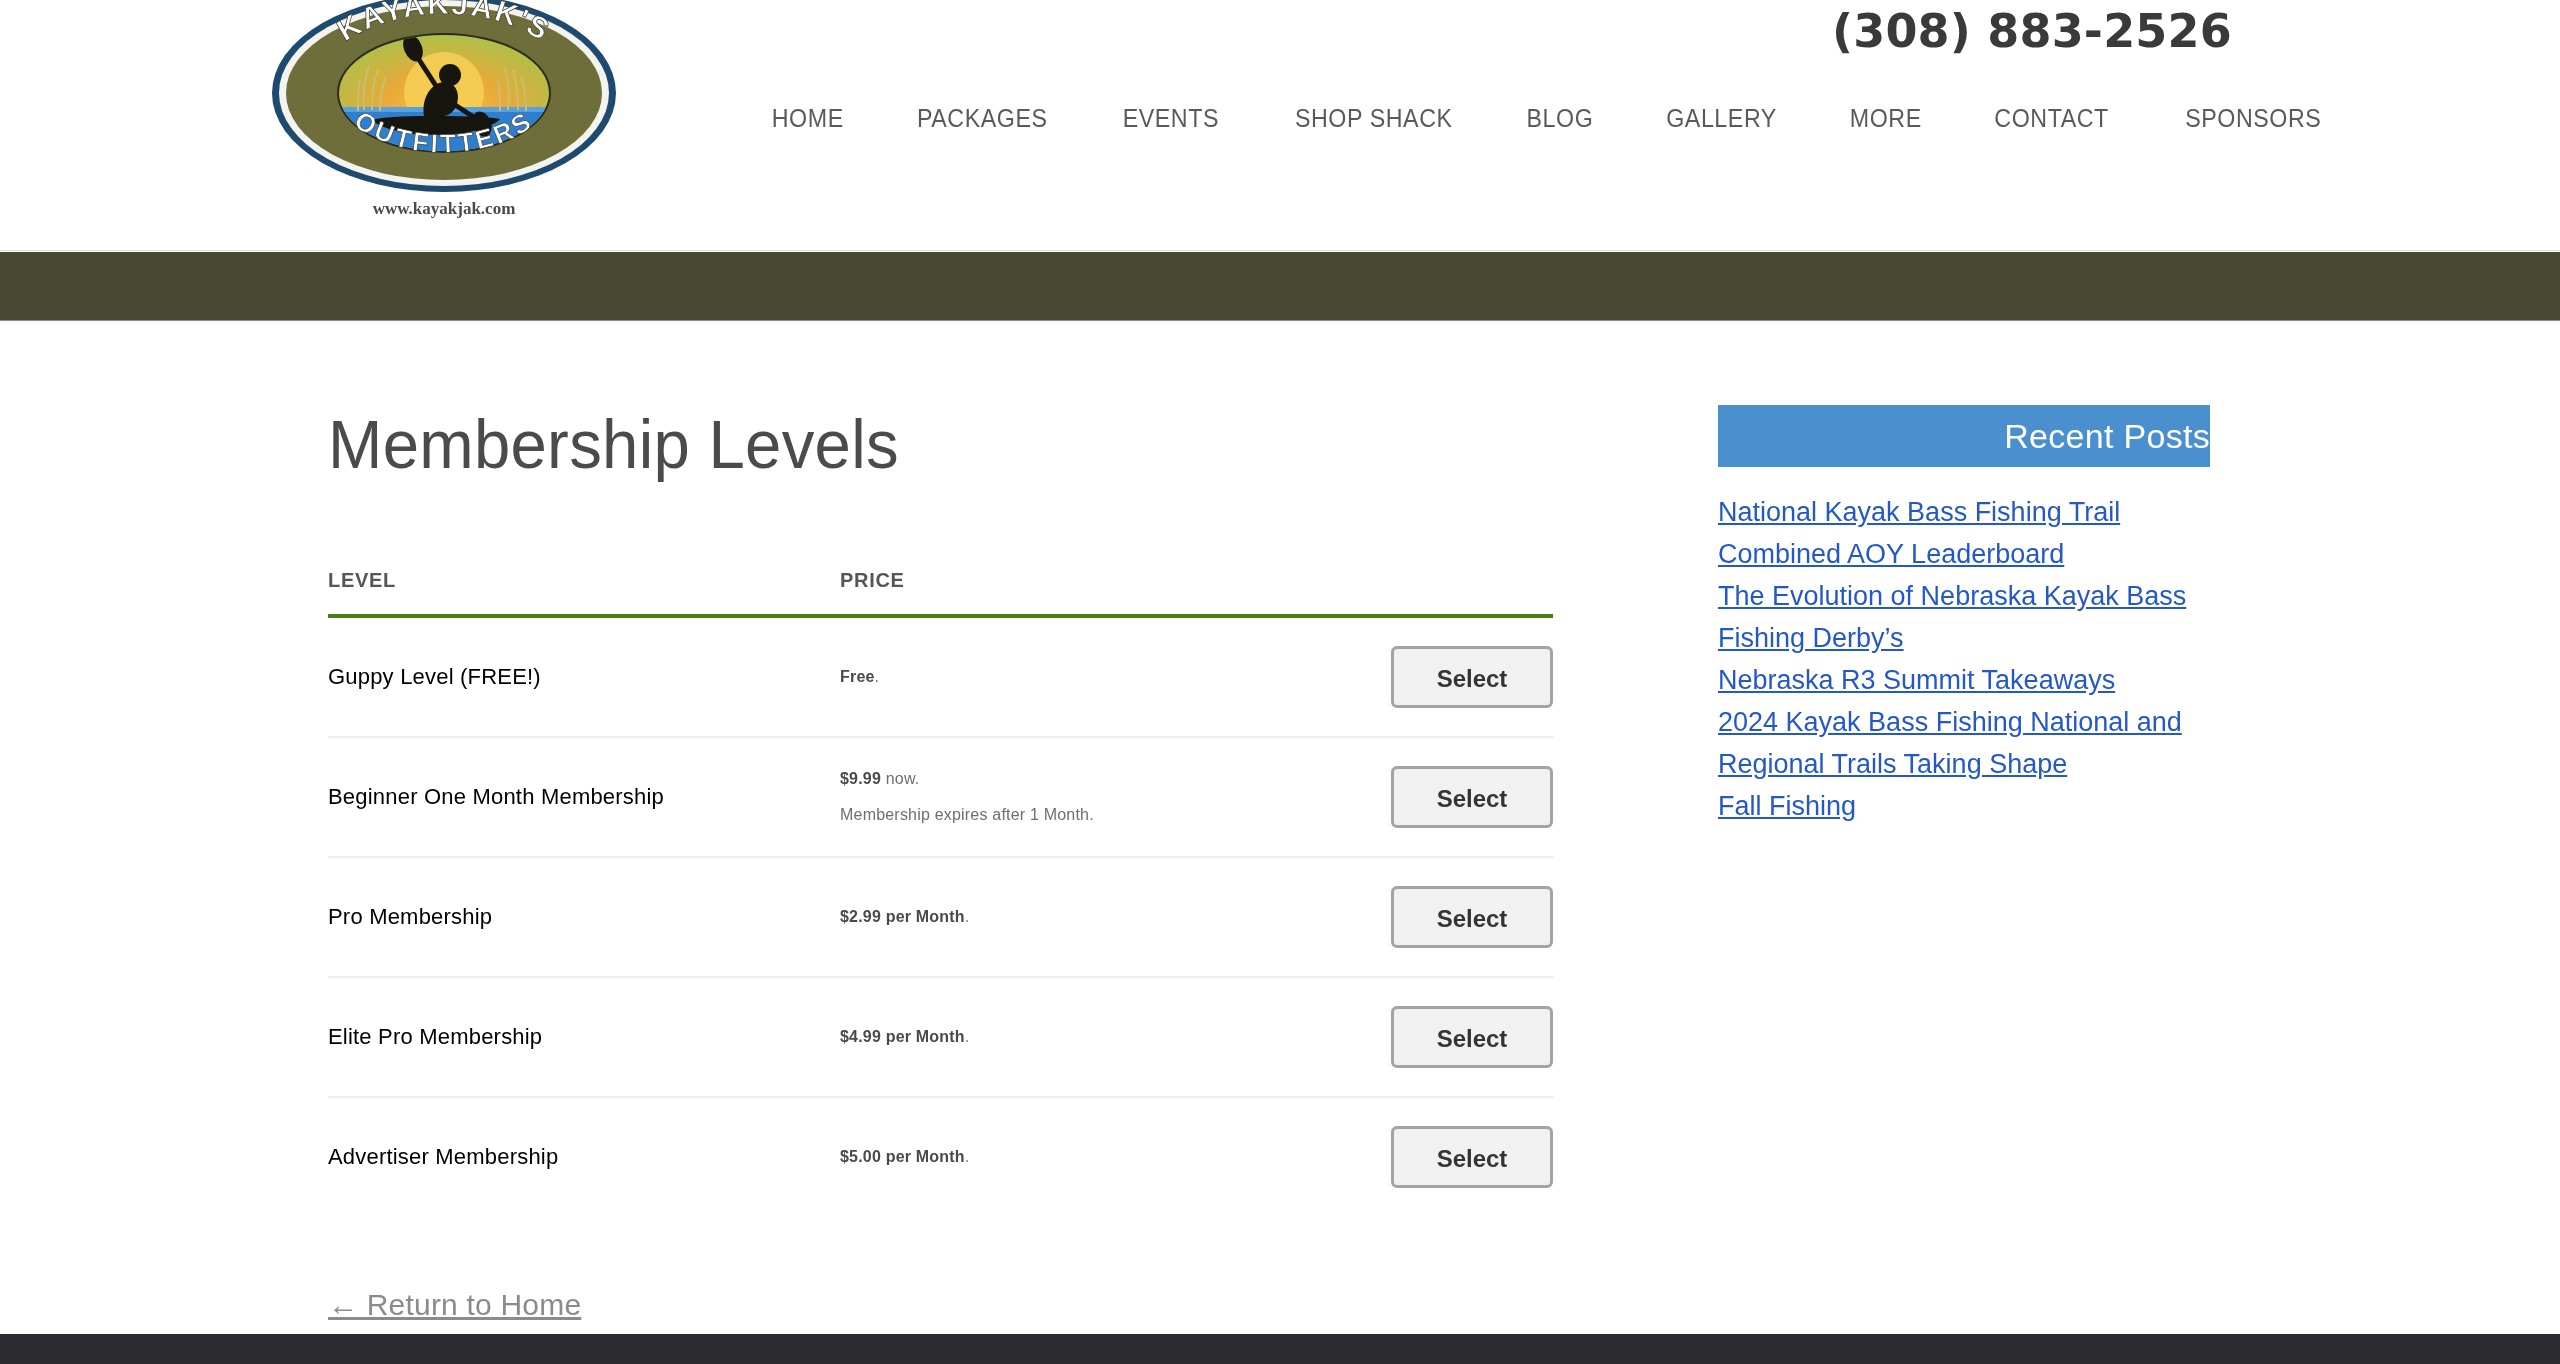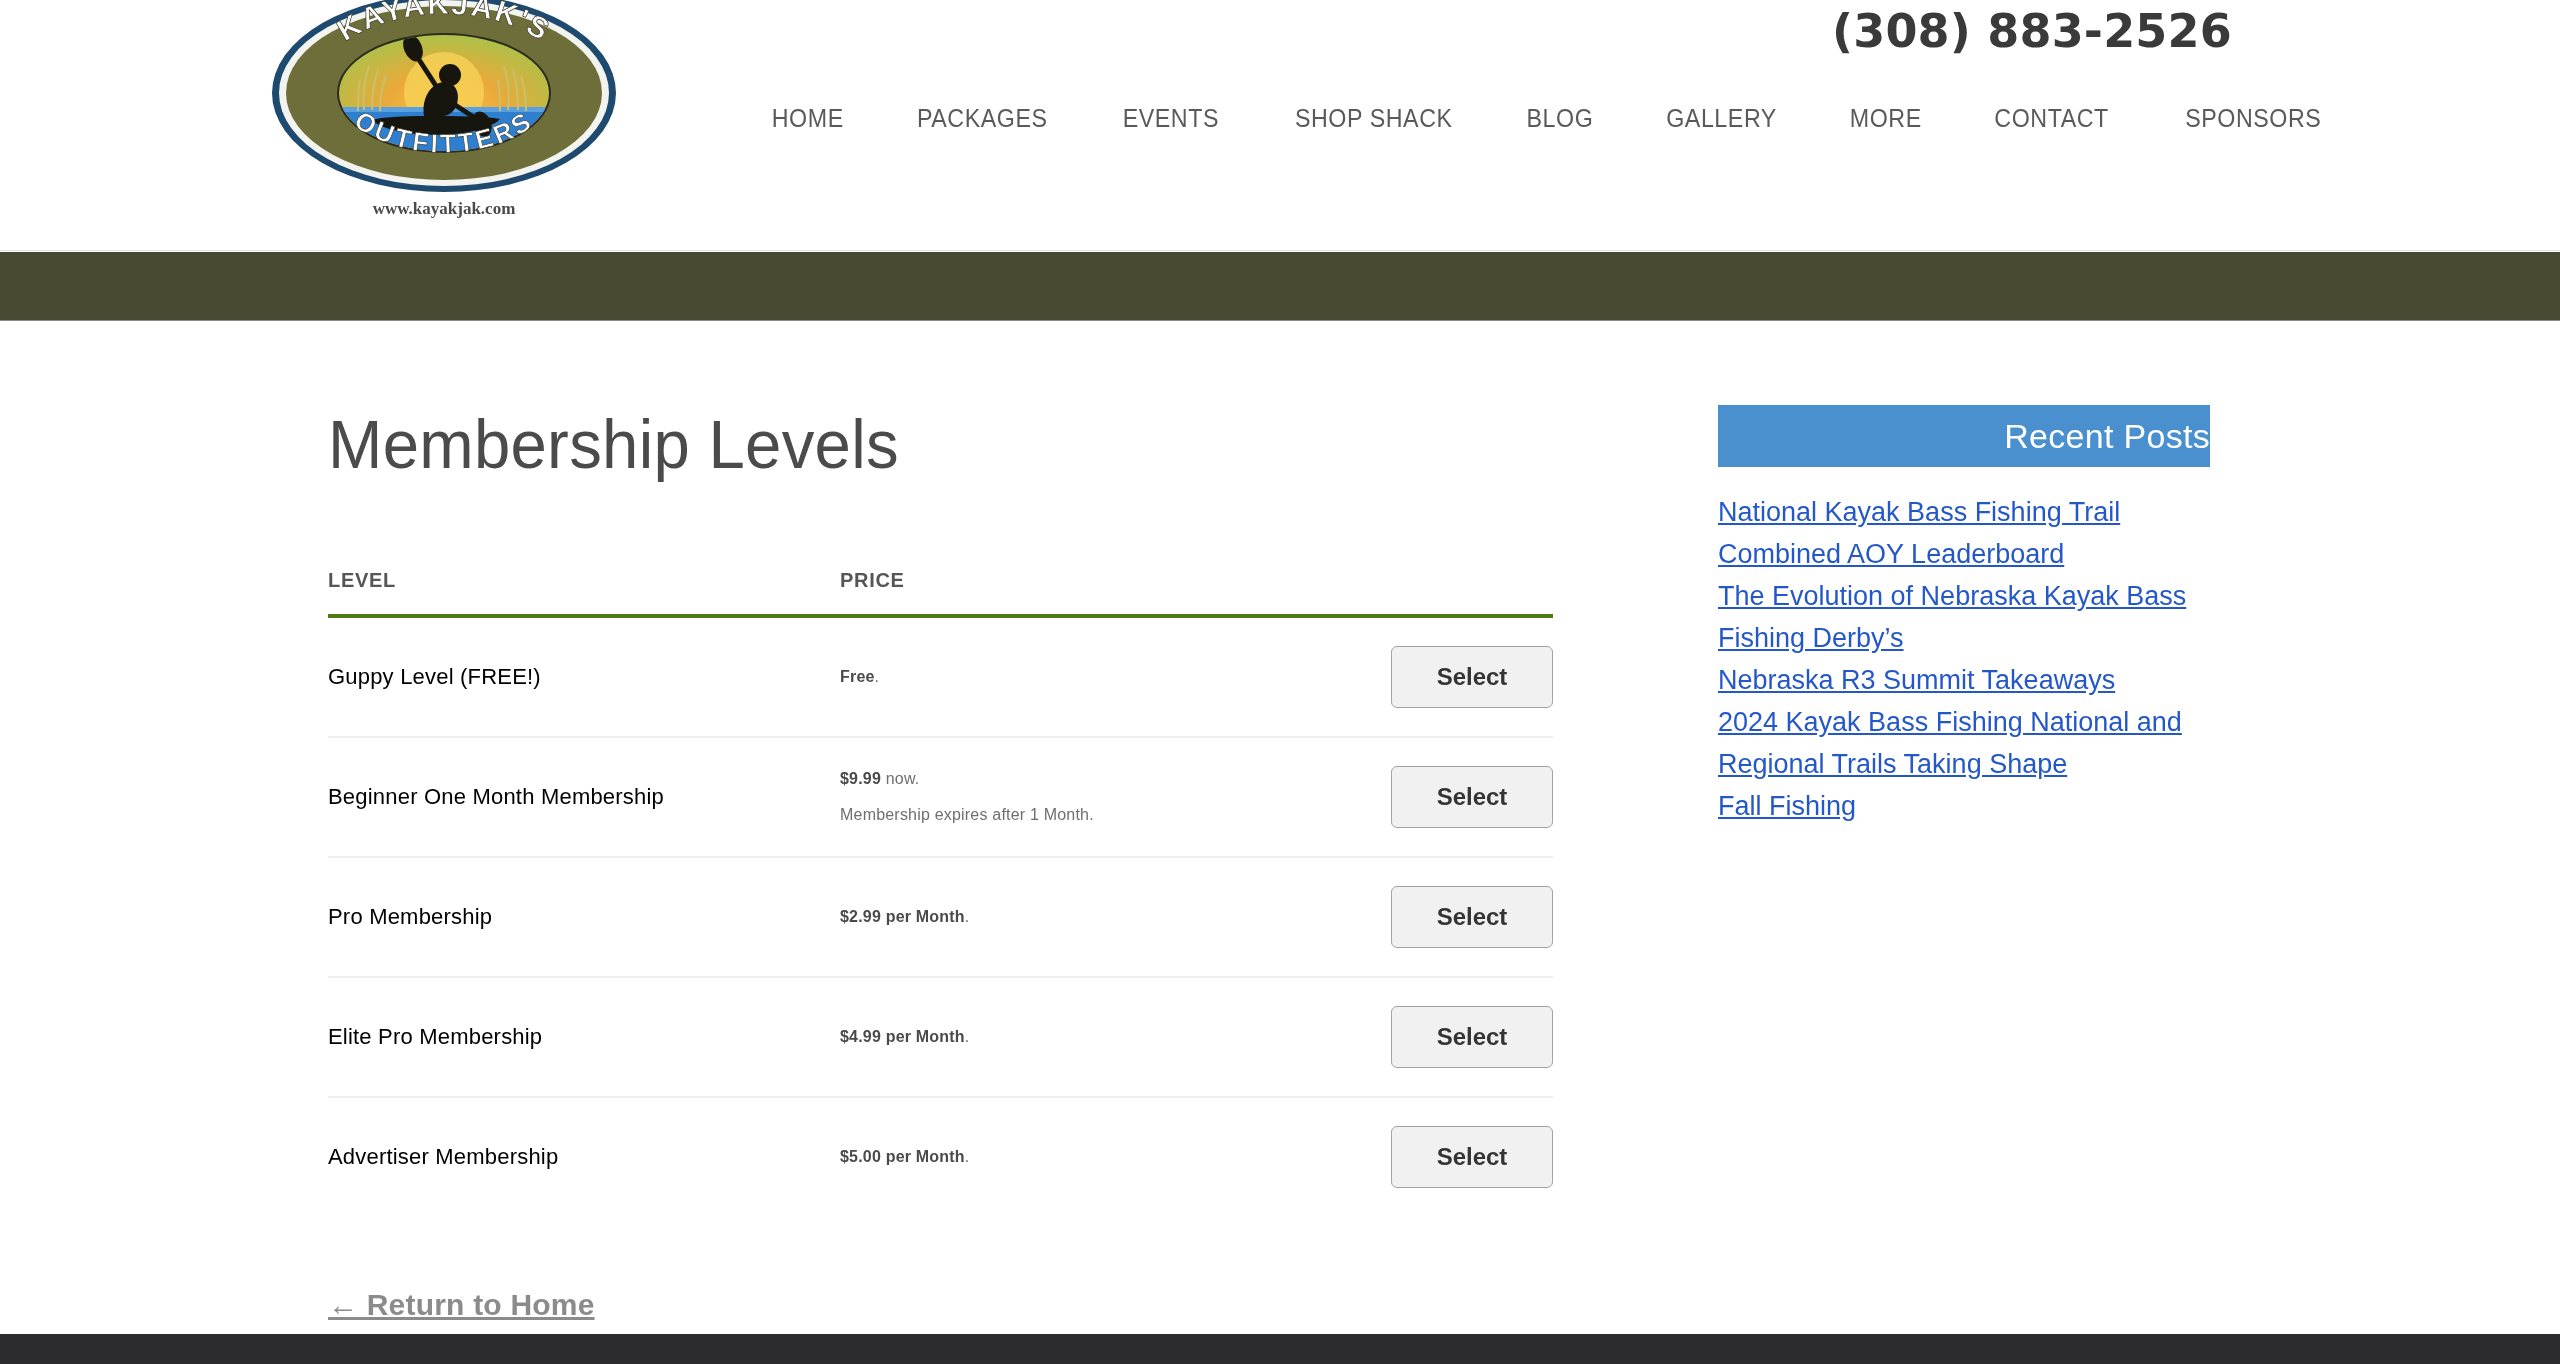--- a/index.html
+++ b/index.html
@@ -165,7 +165,7 @@
     line-height: 60px;
     text-align: center;
     background: #f1f1f1;
-    border: 1px solid #a3a3a3;
+    border: 3px solid #a3a3a3;
     border-radius: 6px;
     font-family: "Liberation Sans Narrow", "Liberation Sans", sans-serif;
     font-size: 24px;

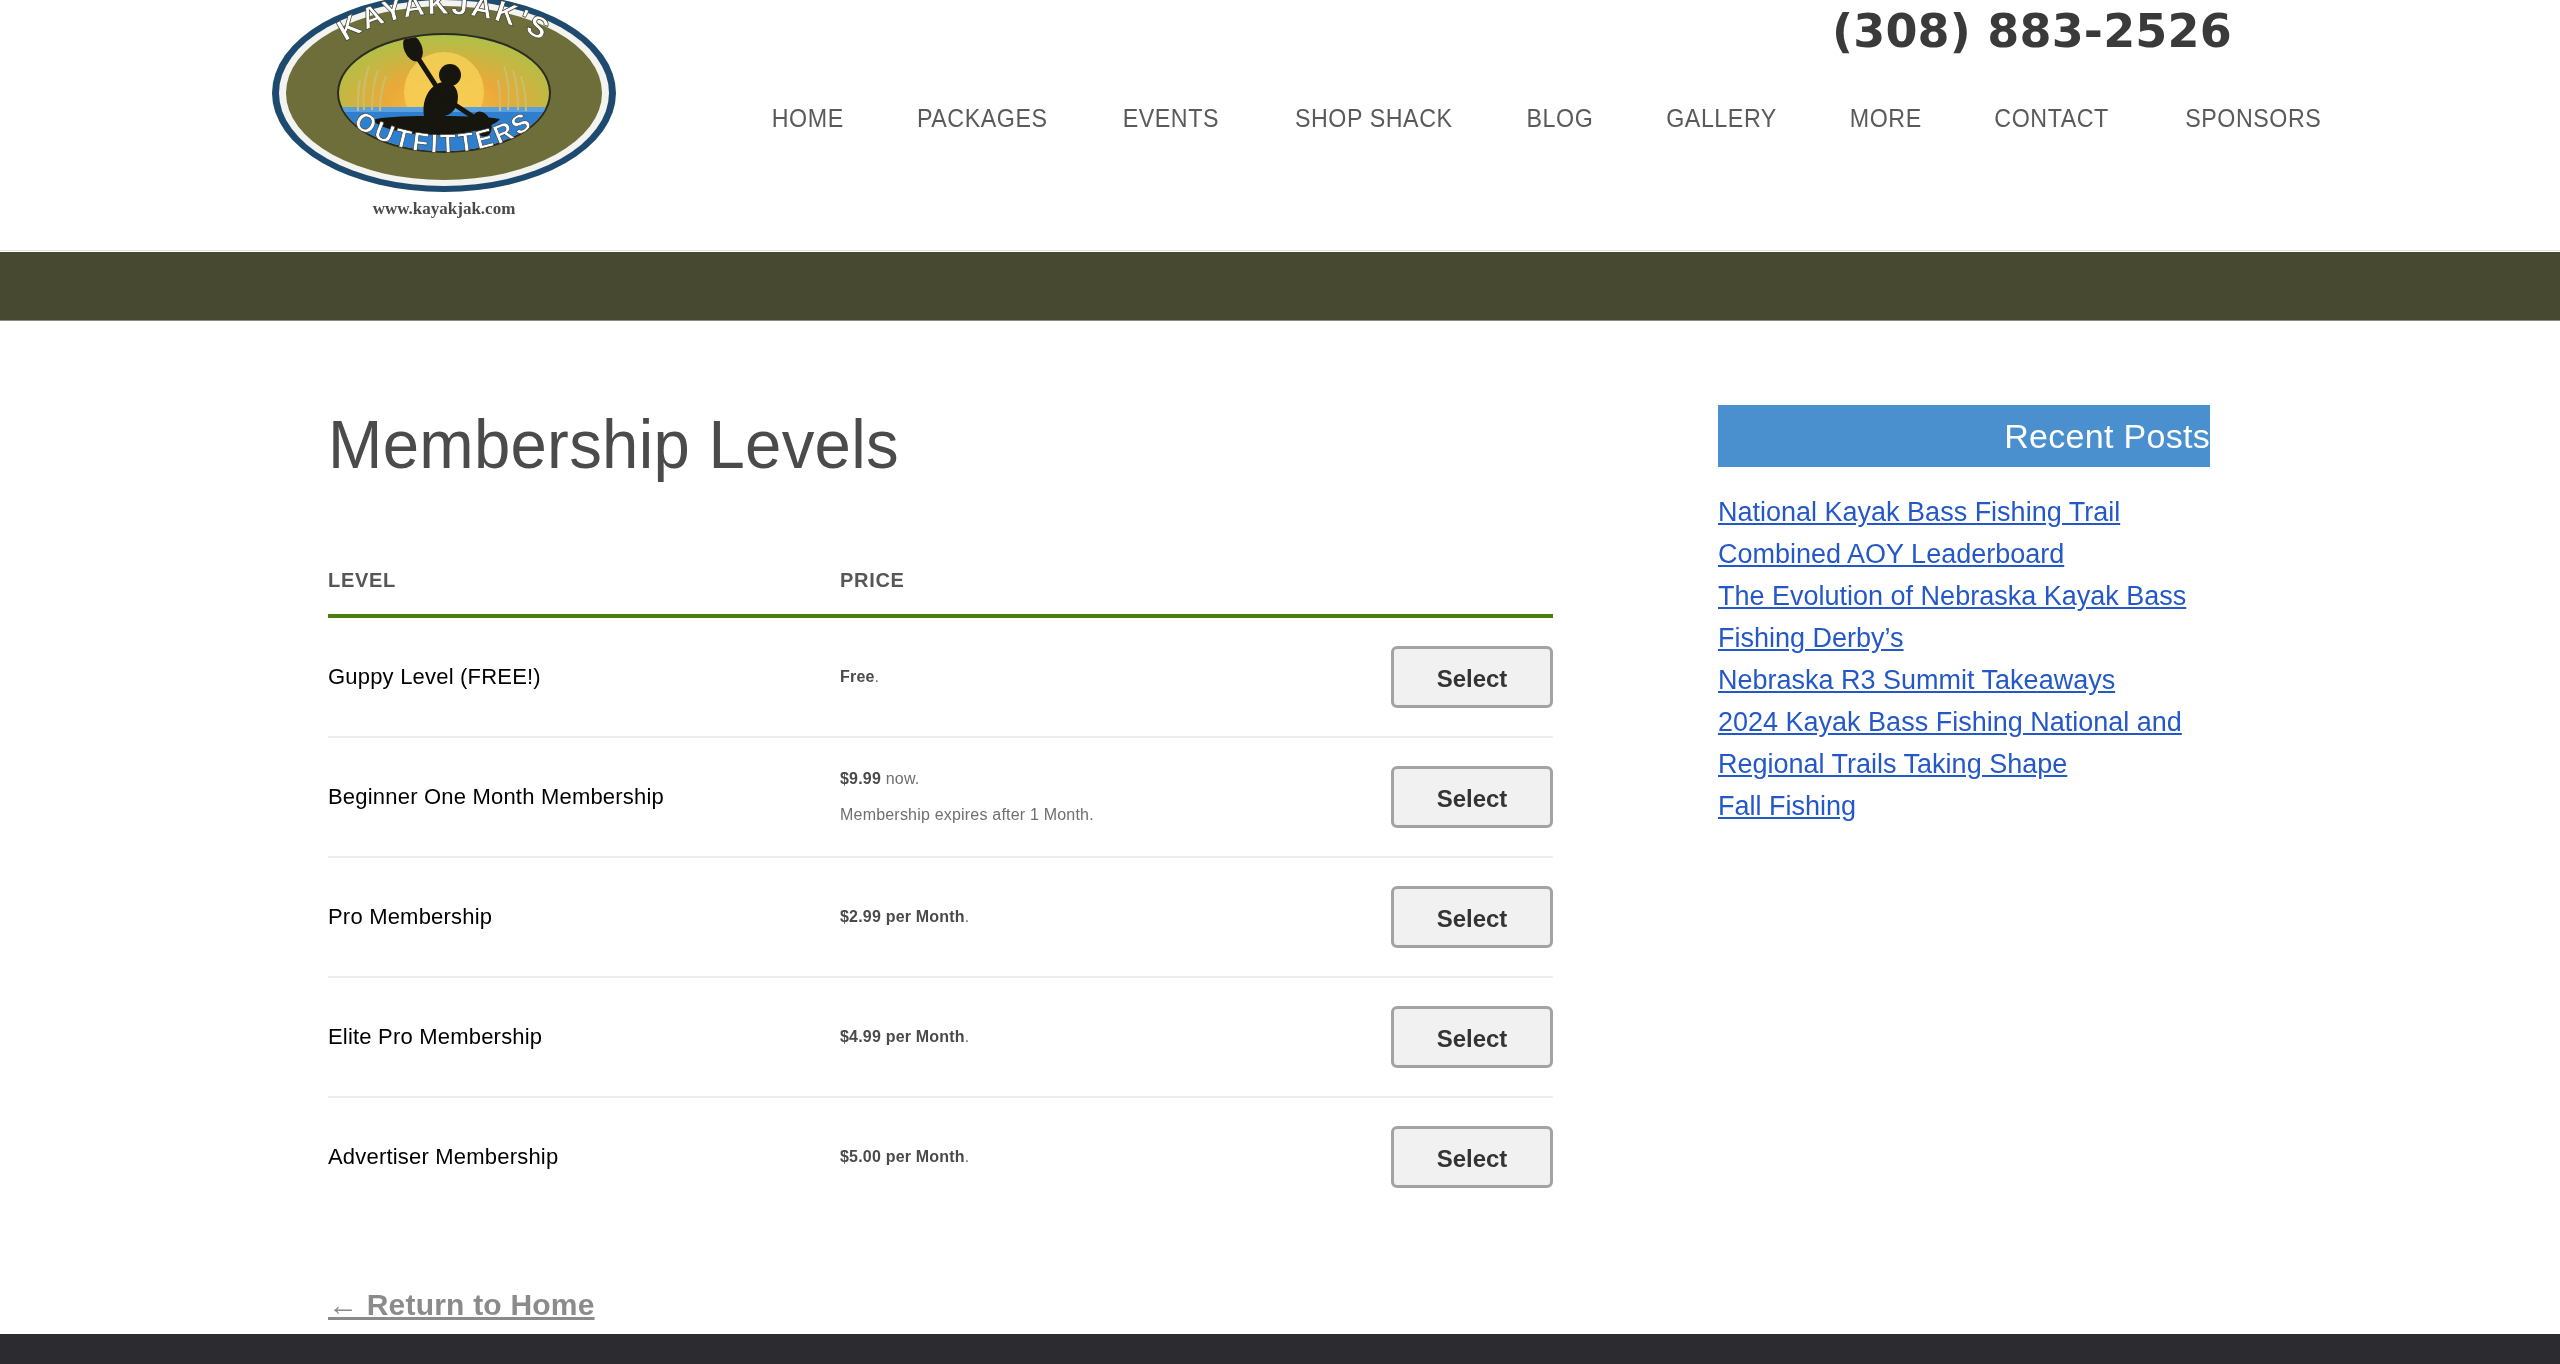--- a/index.html
+++ b/index.html
@@ -184,7 +184,6 @@
     text-decoration: underline;
     letter-spacing: 0.2px;
     cursor: pointer;
-    font-weight: bold;
   }
 
   

